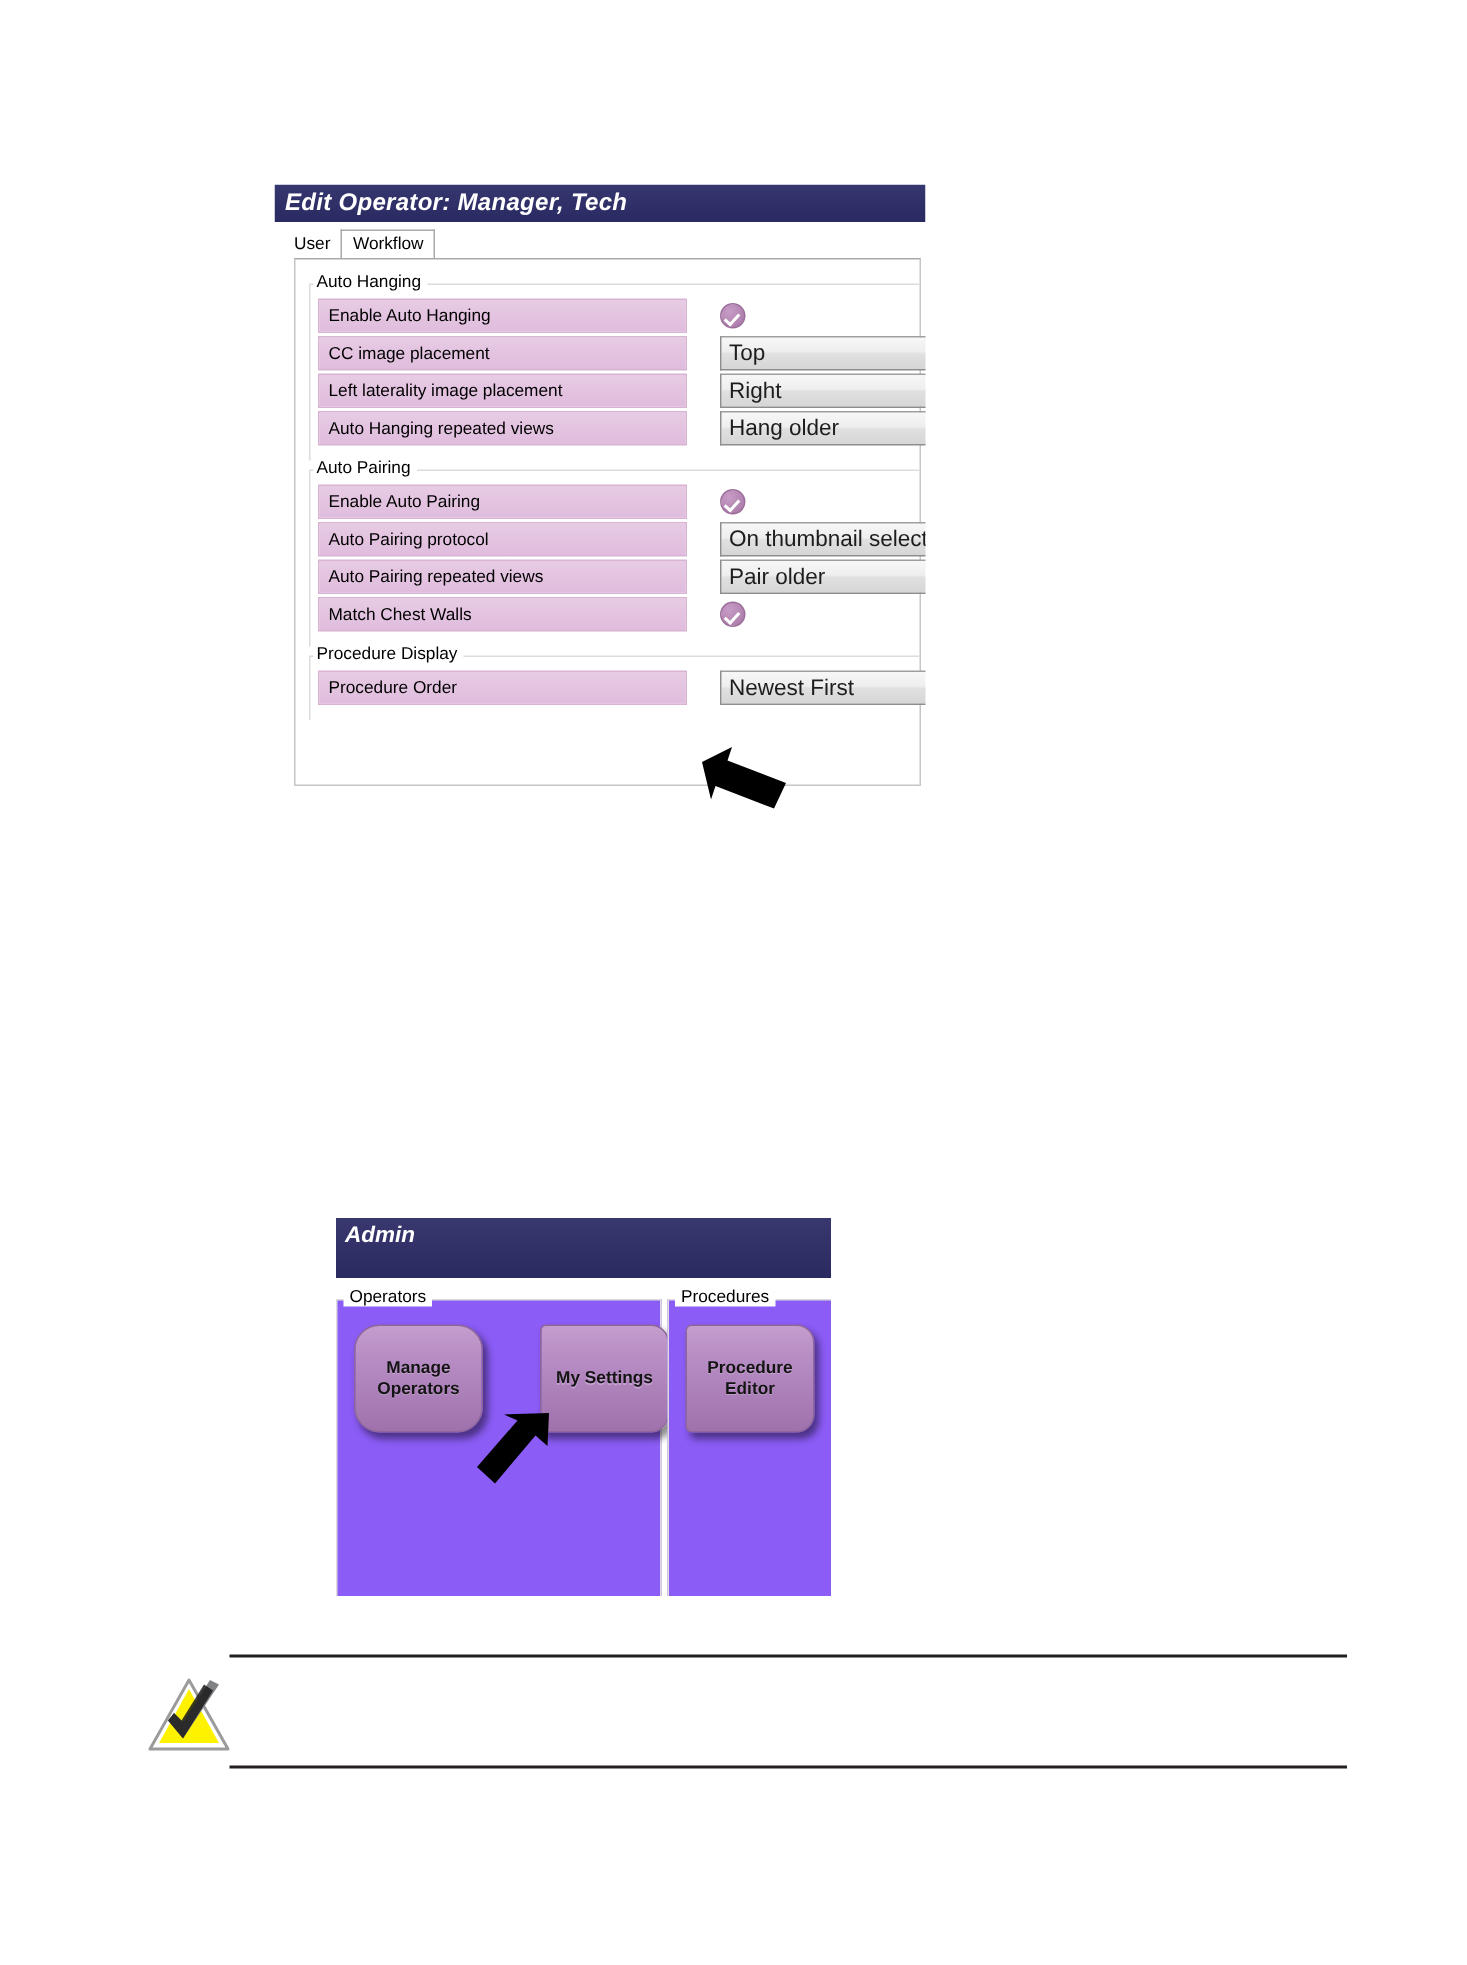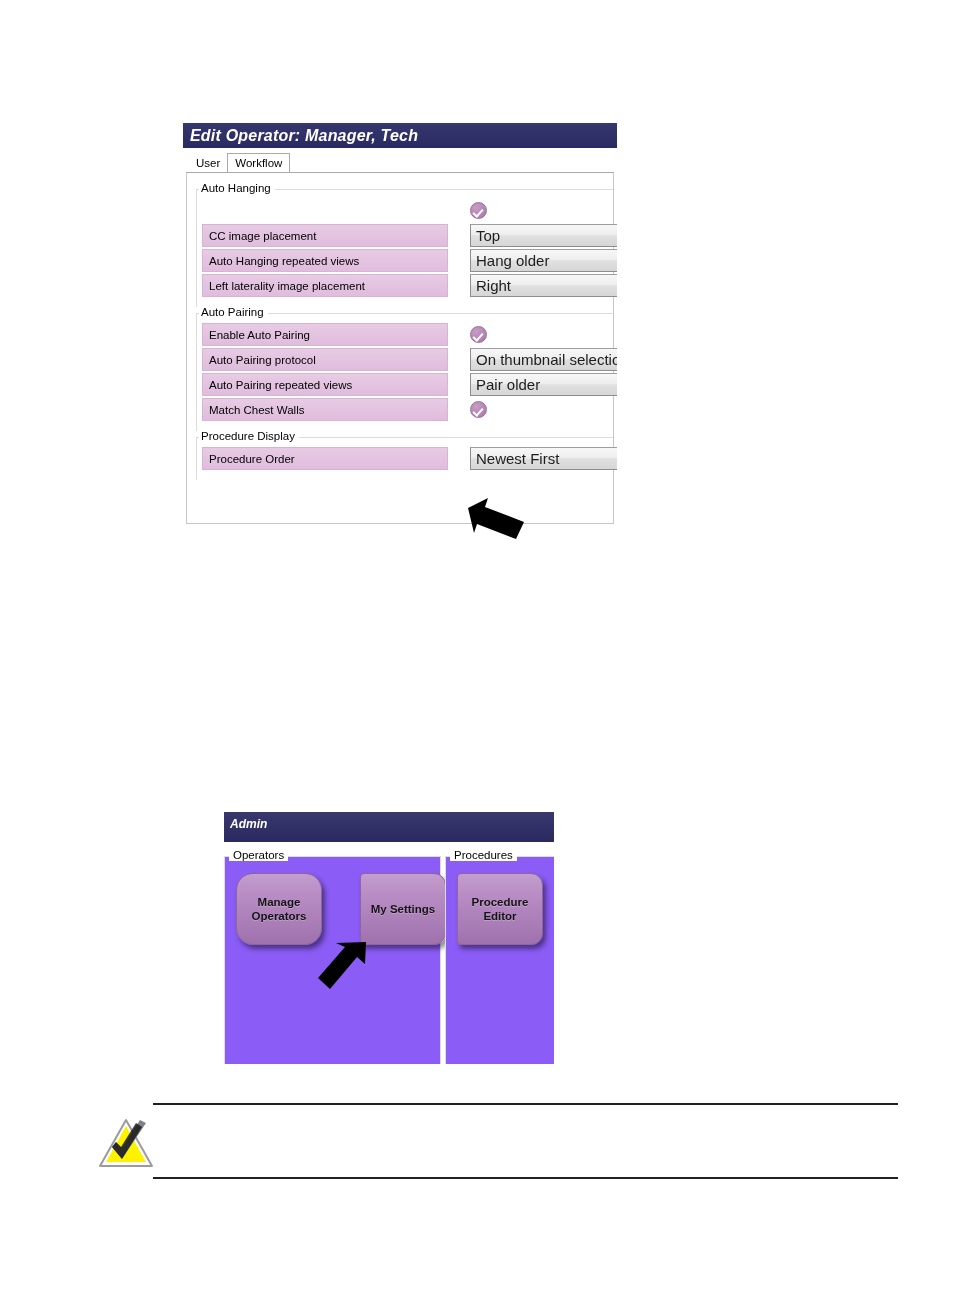--- a/index.html
+++ b/index.html
@@ -68,7 +68,7 @@
   .tabpage {
     border: 1px solid #c6c6c6;
     border-top: 1px solid #a9a9a9;
-    margin: 0 3px 3px 3px;
+    margin: 0 3px 3px 13px;
     height: 350px;
     background: #ffffff;
     position: relative;

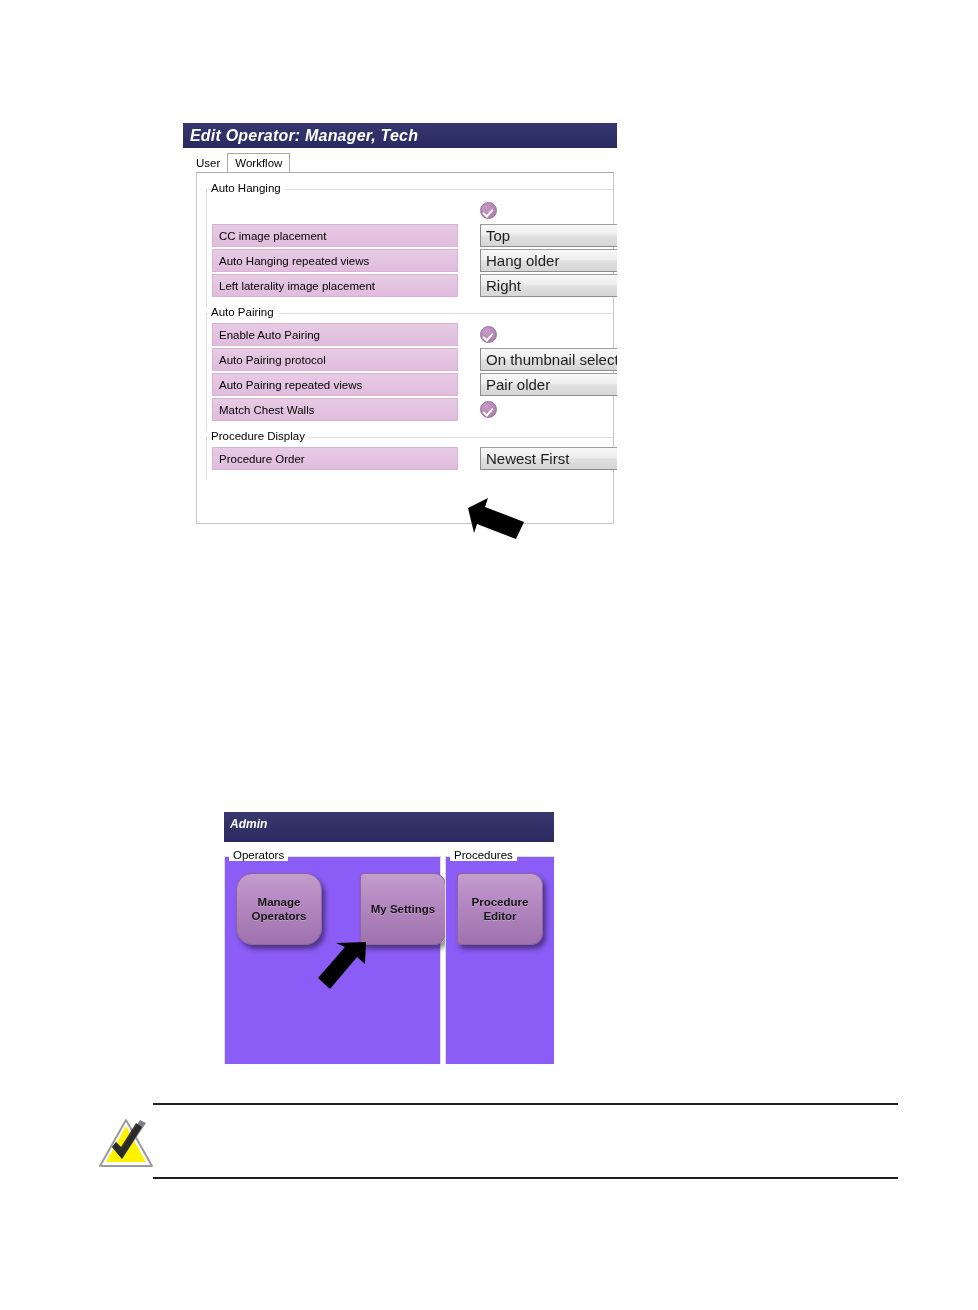--- a/index.html
+++ b/index.html
@@ -298,6 +298,7 @@
       <span class="gb-title">Auto Hanging</span>
       <div class="gb-inner">
         <div class="setting-row">
+          <div class="setting-label">Enable Auto Hanging</div>
           <div class="setting-value">
               <div class="check-circle"></div>
             </div>

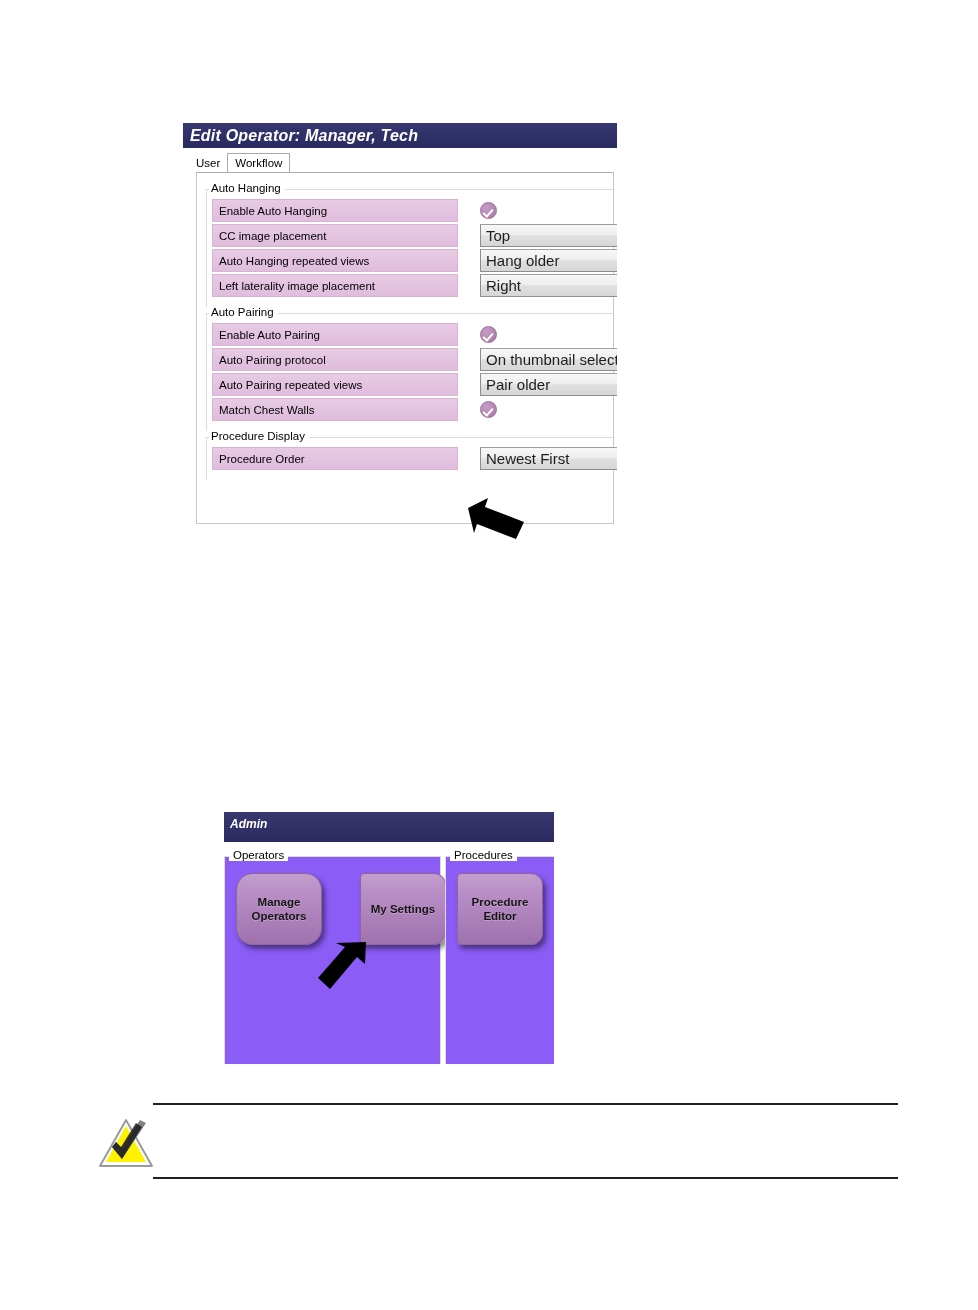--- a/index.html
+++ b/index.html
@@ -310,15 +310,15 @@
             </div>
         </div>
         <div class="setting-row">
+          <div class="setting-label">Left laterality image placement</div>
+          <div class="setting-value">
+              <div class="combo">Right</div>
+            </div>
+        </div>
+        <div class="setting-row">
           <div class="setting-label">Auto Hanging repeated views</div>
           <div class="setting-value">
               <div class="combo">Hang older</div>
-            </div>
-        </div>
-        <div class="setting-row">
-          <div class="setting-label">Left laterality image placement</div>
-          <div class="setting-value">
-              <div class="combo">Right</div>
             </div>
         </div>
       </div>

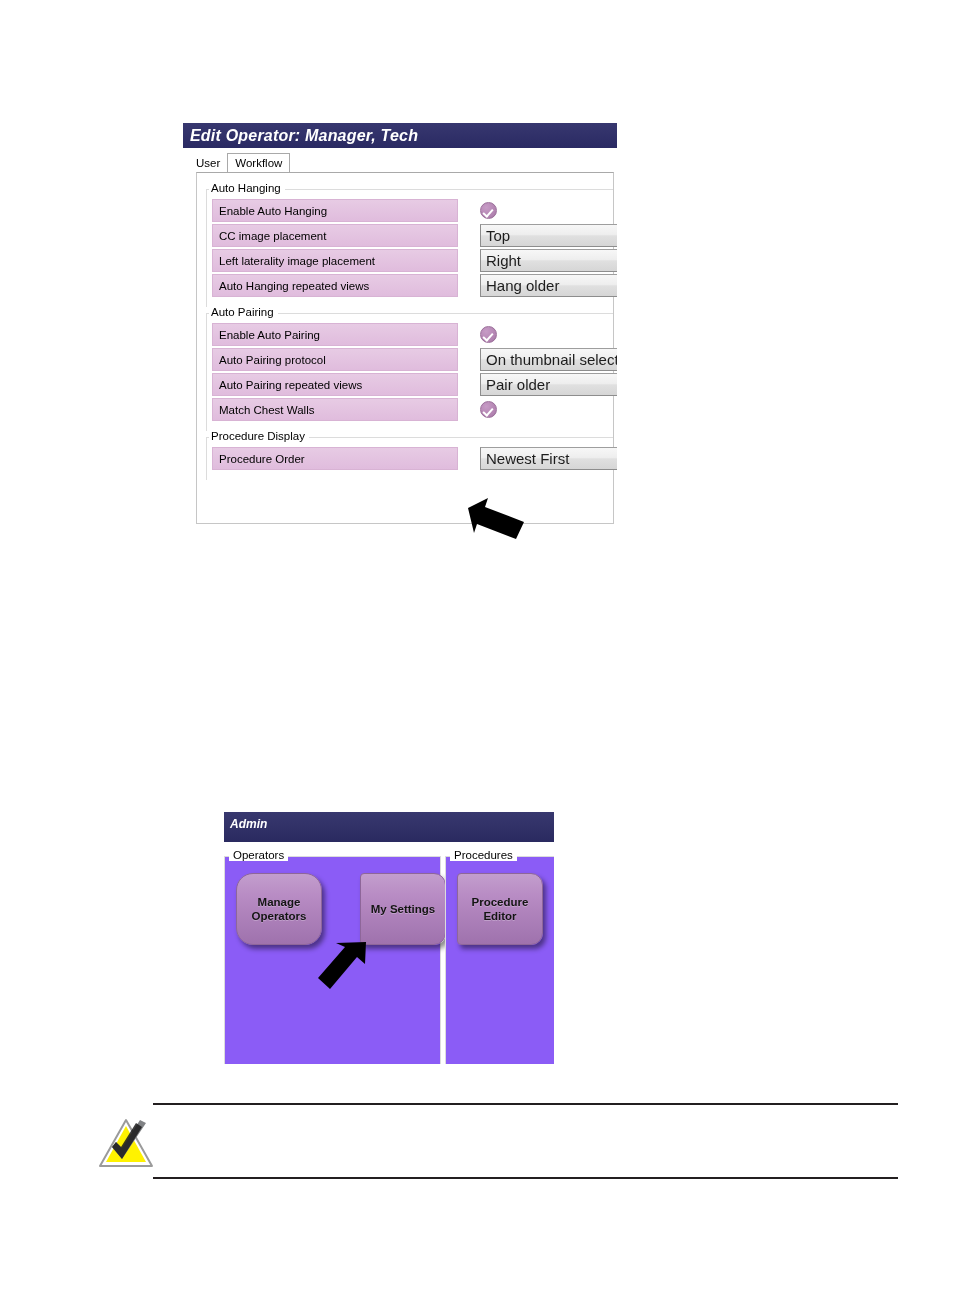--- a/index.html
+++ b/index.html
@@ -177,12 +177,12 @@
     overflow: hidden;
   }
   .admin-titlebar {
-    height: 30px;
+    height: 40px;
     background: linear-gradient(to bottom,#38386f 0%,#2a2a60 100%);
     color: #ffffff;
     font-style: italic;
     font-weight: bold;
-    font-size: 12px;
+    font-size: 15px;
     line-height: 24px;
     padding-left: 6px;
   }

